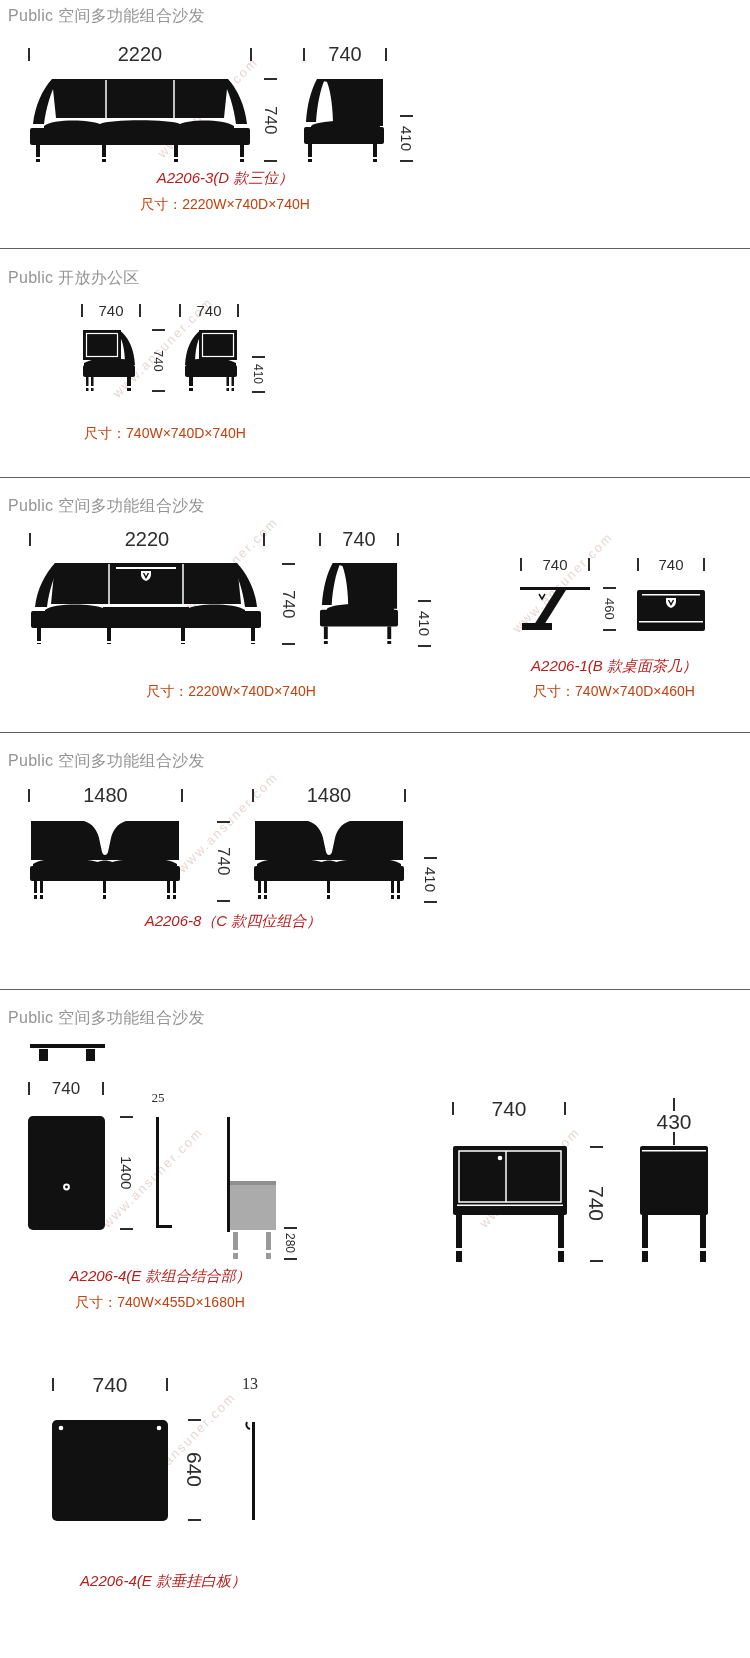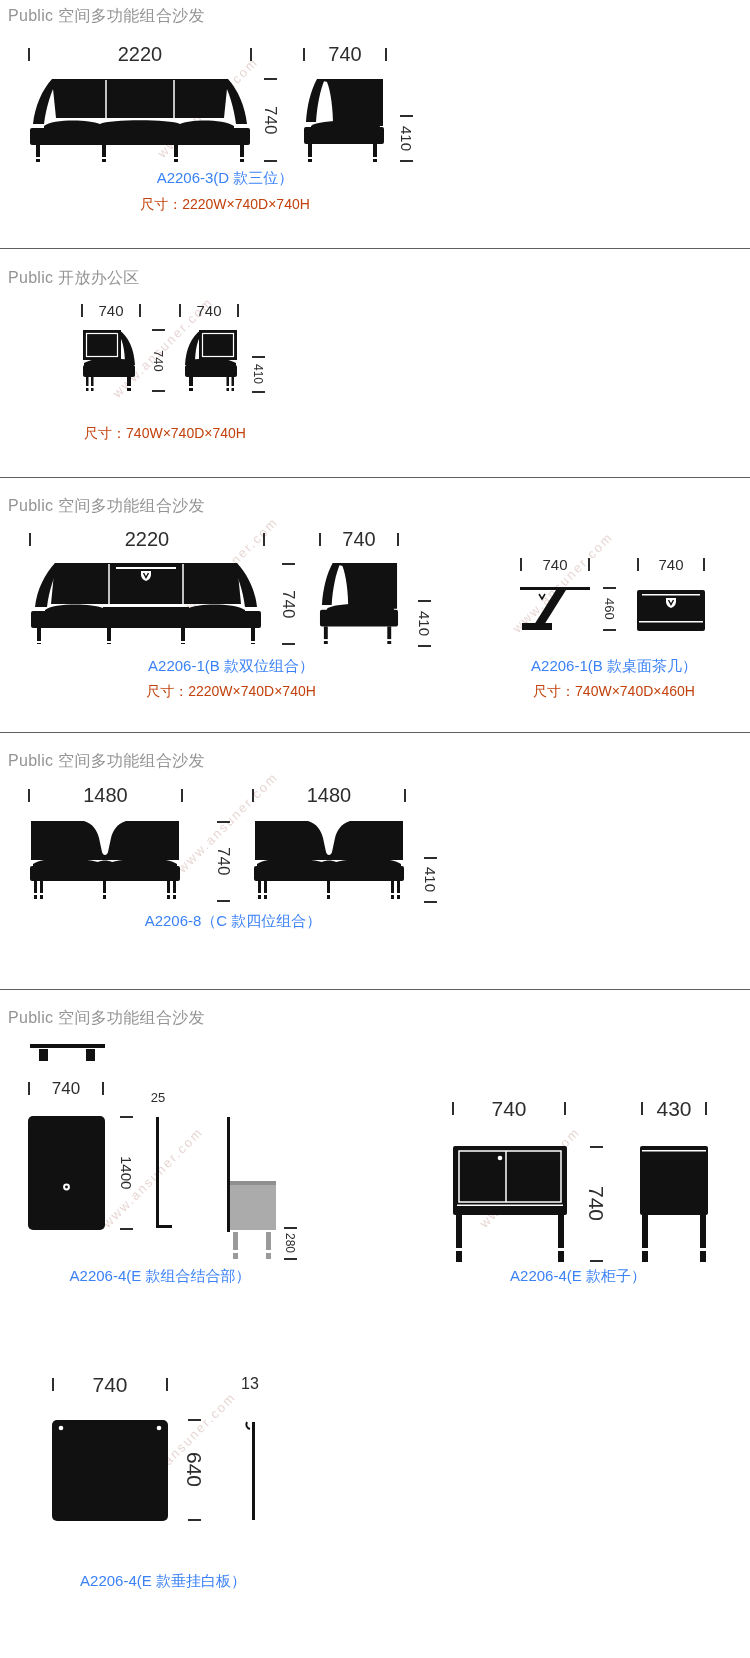--- a/index.html
+++ b/index.html
@@ -14,7 +14,7 @@
   .vdim { position:absolute; width:16px; display:flex; flex-direction:column; align-items:center; justify-content:space-between; }
   .vdim .dash { width:13px; height:2px; background:#2d2d2d; }
   .vdim .num { writing-mode:vertical-rl; font-size:17px; color:#2d2d2d; line-height:1; padding:3px 0; }
-  .caption { position:absolute; width:320px; text-align:center; font-size:15px; color:#3b82f6; white-space:nowrap; }
+  .caption { position:absolute; width:320px; text-align:center; font-size:15px; color:#b91c1c; white-space:nowrap;font-style:italic; }
   .sizeline { position:absolute; width:320px; text-align:center; font-size:14px; color:#c2410c; white-space:nowrap; }
   .smallnum { position:absolute; text-align:center; color:#2d2d2d; line-height:1; }
   .drawing { position:absolute; }

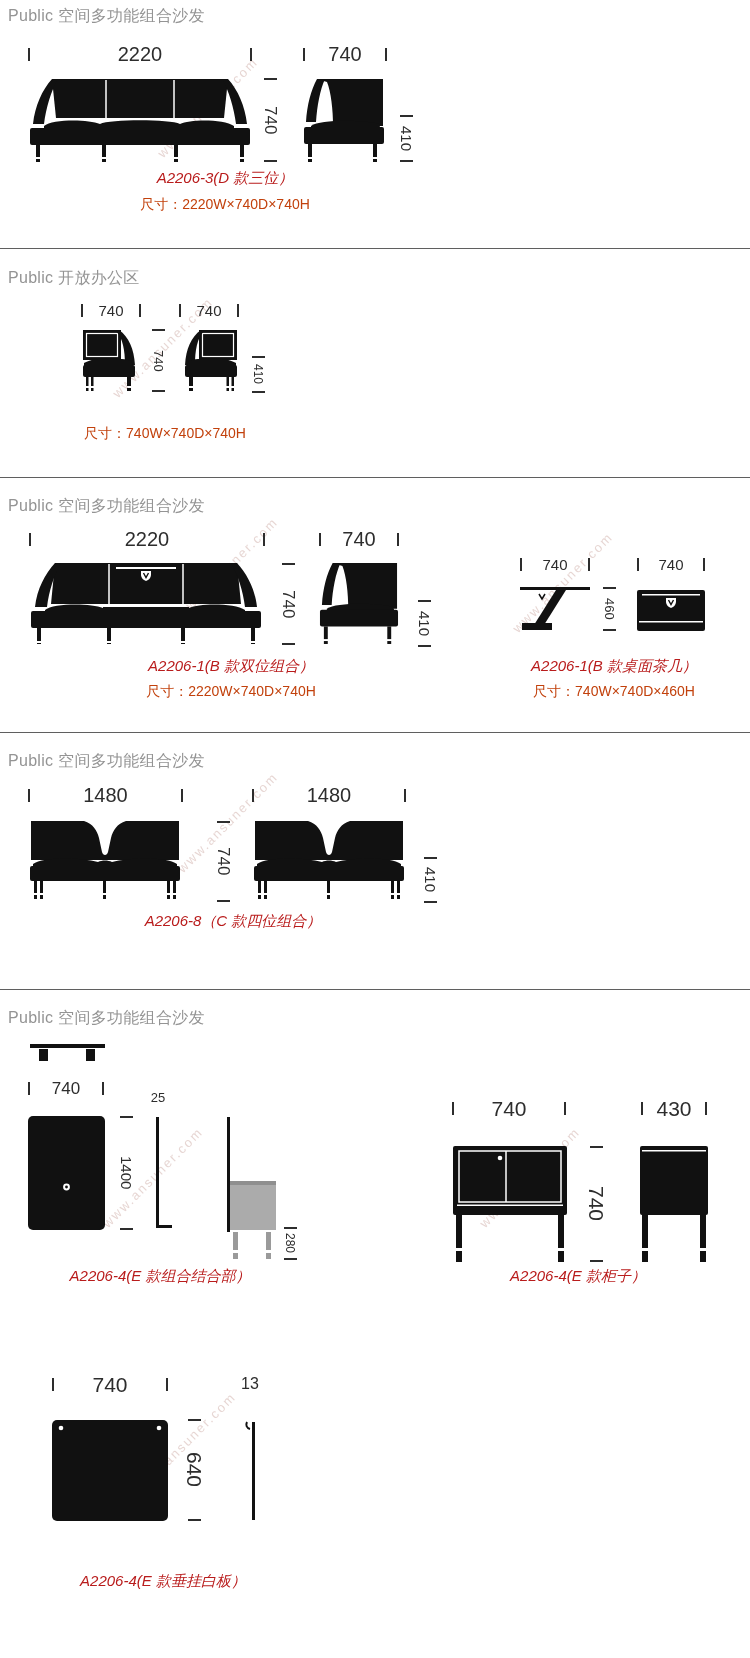--- a/index.html
+++ b/index.html
@@ -238,7 +238,6 @@
     <span class="dash"></span>
   </div>
 
-  <div class="caption" style="left:71px;top:657px;">A2206-1(B 款双位组合）</div>
   <div class="sizeline" style="left:71px;top:683px;">尺寸：2220W×740D×740H</div>
 
   <div class="hdim" style="left:520px;top:557px;width:70px;">

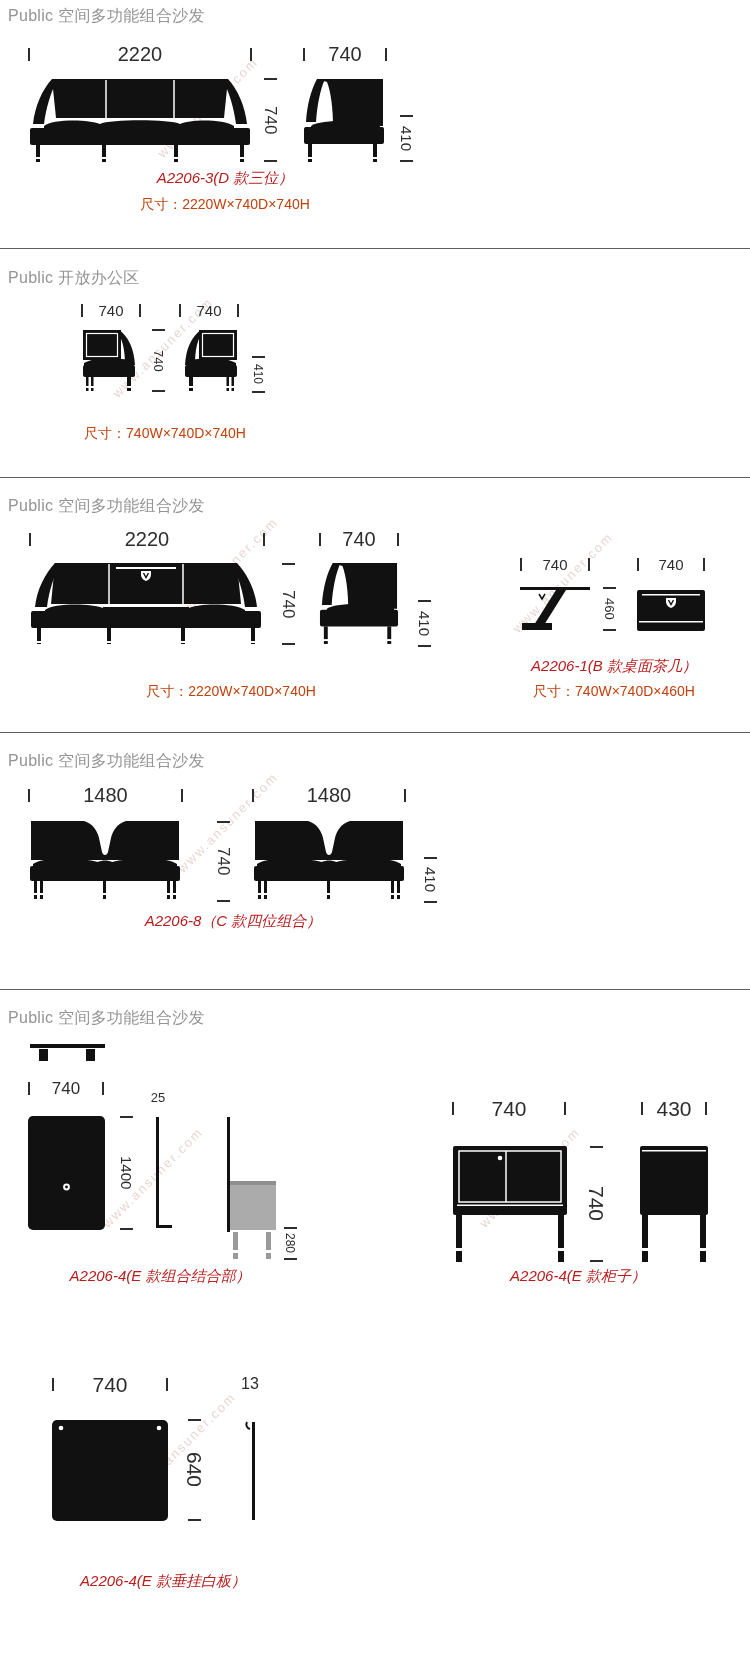--- a/index.html
+++ b/index.html
@@ -16,7 +16,7 @@
   .vdim .num { writing-mode:vertical-rl; font-size:17px; color:#2d2d2d; line-height:1; padding:3px 0; }
   .caption { position:absolute; width:320px; text-align:center; font-size:15px; color:#b91c1c; white-space:nowrap;font-style:italic; }
   .sizeline { position:absolute; width:320px; text-align:center; font-size:14px; color:#c2410c; white-space:nowrap; }
-  .smallnum { position:absolute; text-align:center; color:#2d2d2d; line-height:1; }
+  .smallnum { position:absolute; text-align:center; color:#2d2d2d; line-height:1;font-family:Liberation Serif, serif; }
   .drawing { position:absolute; }
   .wm { position:absolute; color:rgba(208,174,168,.5); font-size:13px; letter-spacing:2px;
         transform:rotate(-45deg); transform-origin:center; white-space:nowrap; }

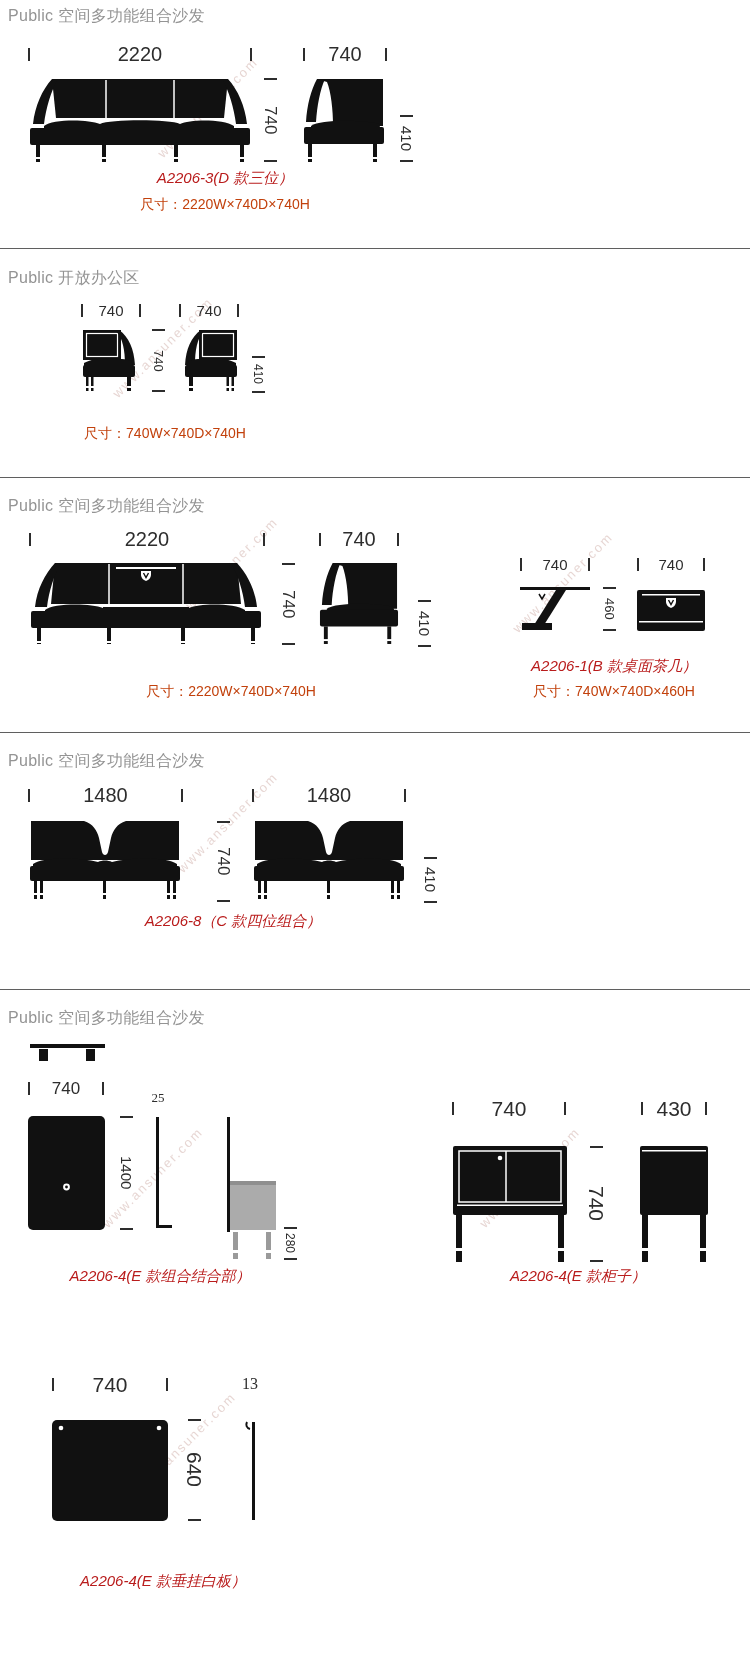--- a/index.html
+++ b/index.html
@@ -411,7 +411,7 @@
     <span class="num f21">740</span>
     <span class="tick"></span>
   </div>
-  <div class="hdim" style="left:641px;top:1098px;width:66px;">
+  <div class="hdim" style="left:641px;top:1098px;width:66px;flex-direction:column;">
     <span class="tick"></span>
     <span class="num f21">430</span>
     <span class="tick"></span>

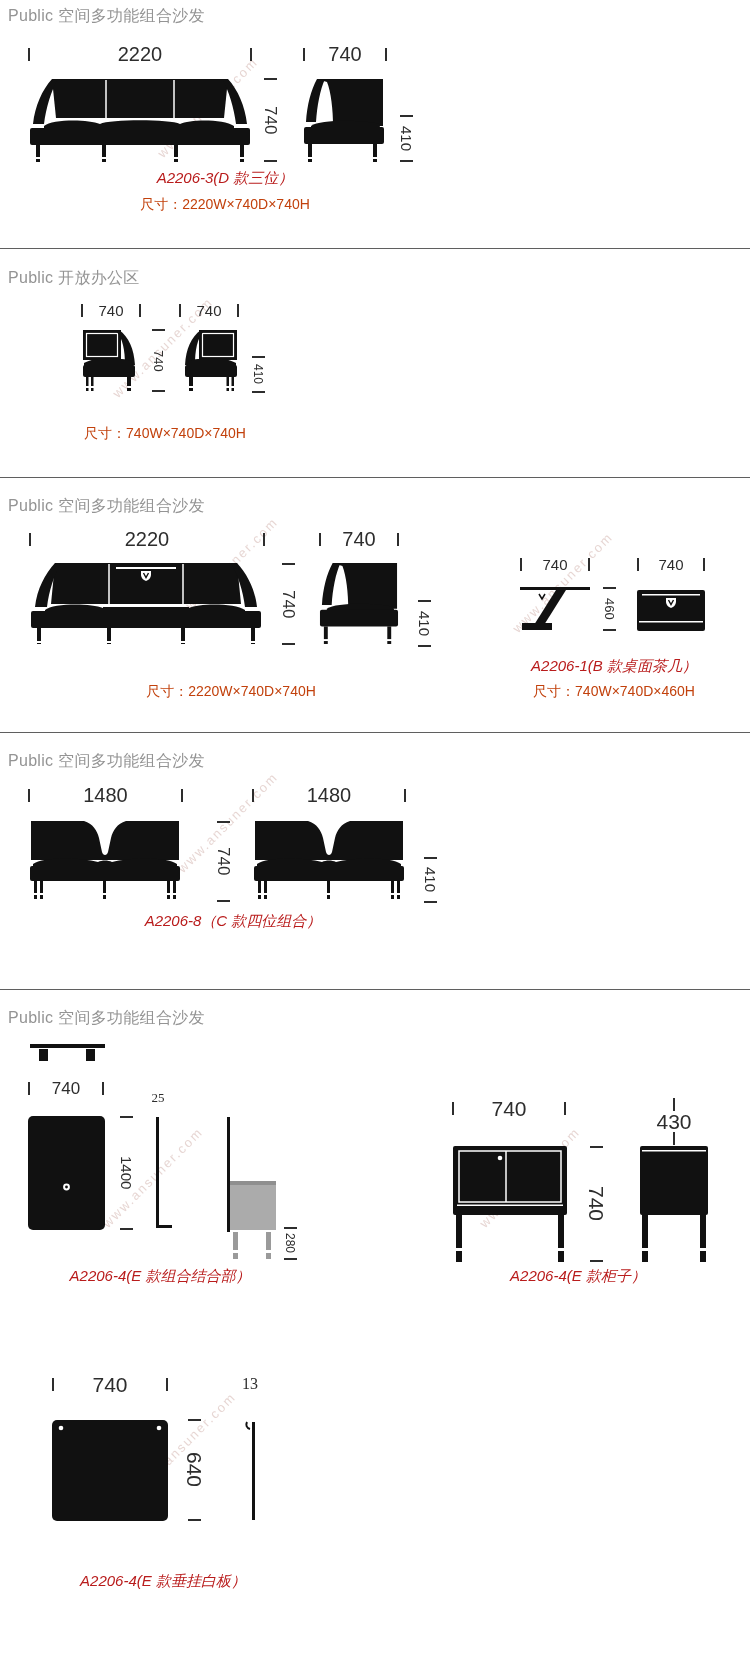--- a/index.html
+++ b/index.html
@@ -454,7 +454,6 @@
     </svg>
   </div>
 
-  <div class="caption" style="left:418px;top:1267px;">A2206-4(E 款柜子）</div>
 
   <div class="hdim" style="left:52px;top:1374px;width:116px;">
     <span class="tick"></span>

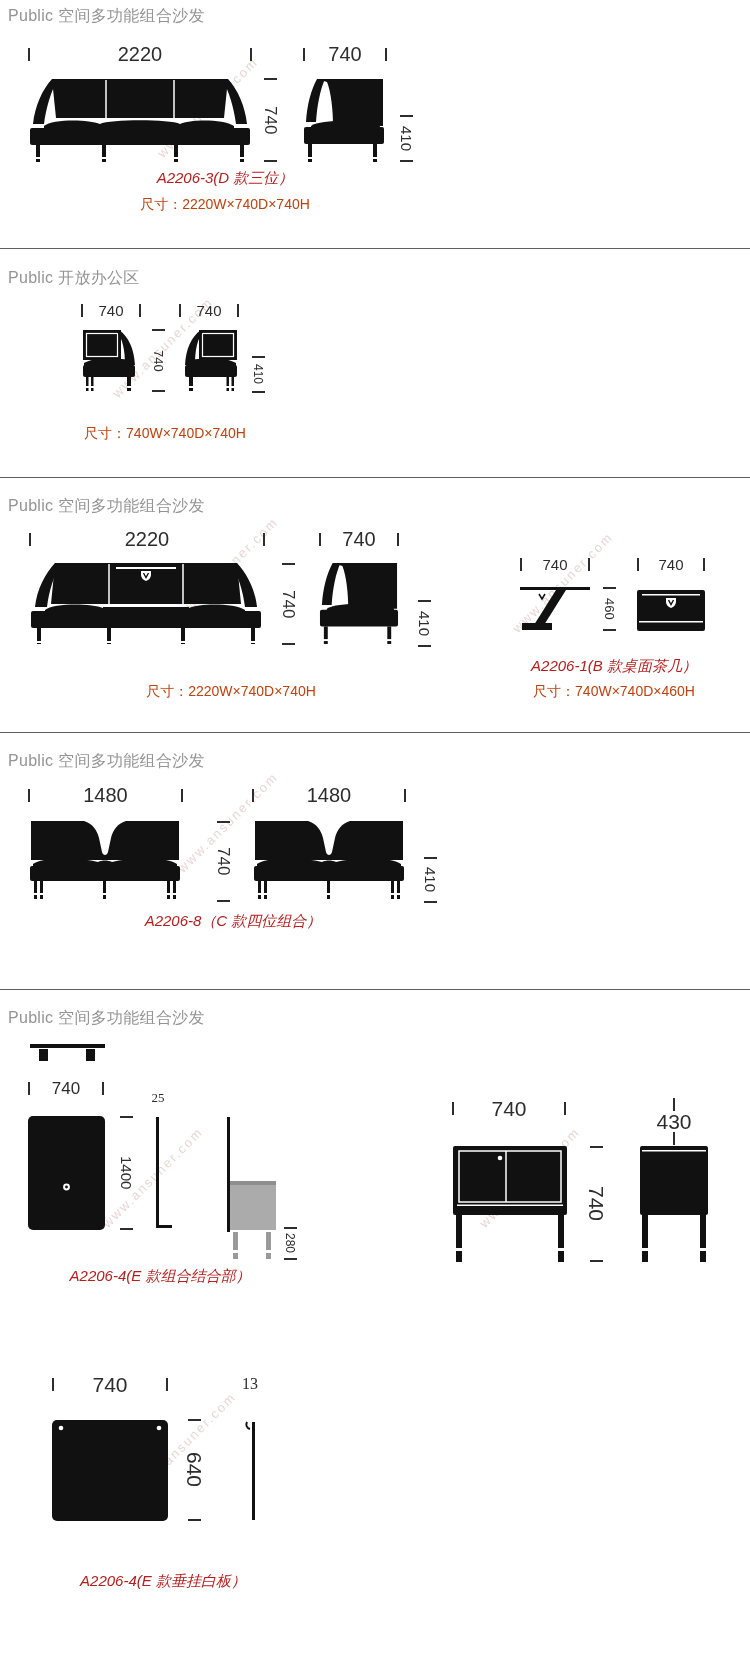--- a/index.html
+++ b/index.html
@@ -405,6 +405,7 @@
   </div>
 
   <div class="caption" style="left:0px;top:1267px;">A2206-4(E 款组合结合部）</div>
+  <div class="sizeline" style="left:0px;top:1294px;">尺寸：740W×455D×1680H</div>
 
   <div class="hdim" style="left:452px;top:1098px;width:114px;">
     <span class="tick"></span>

